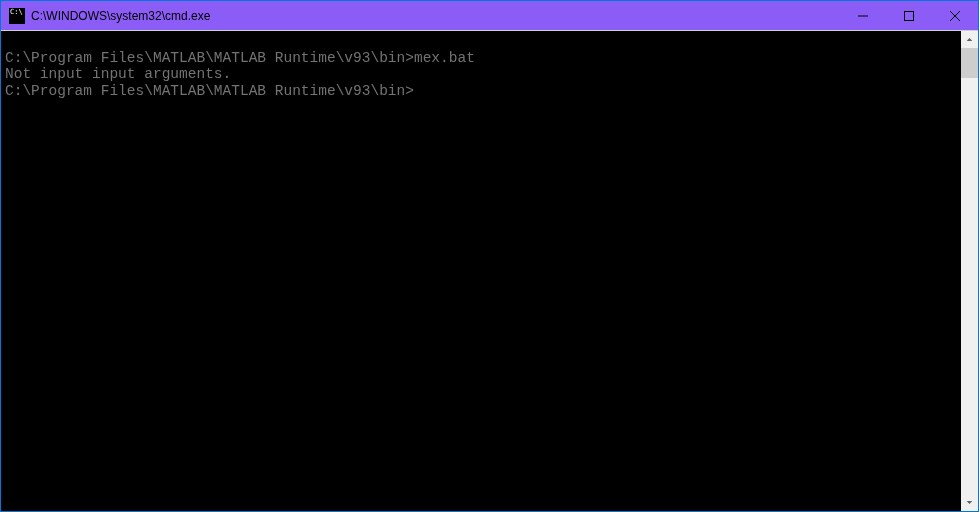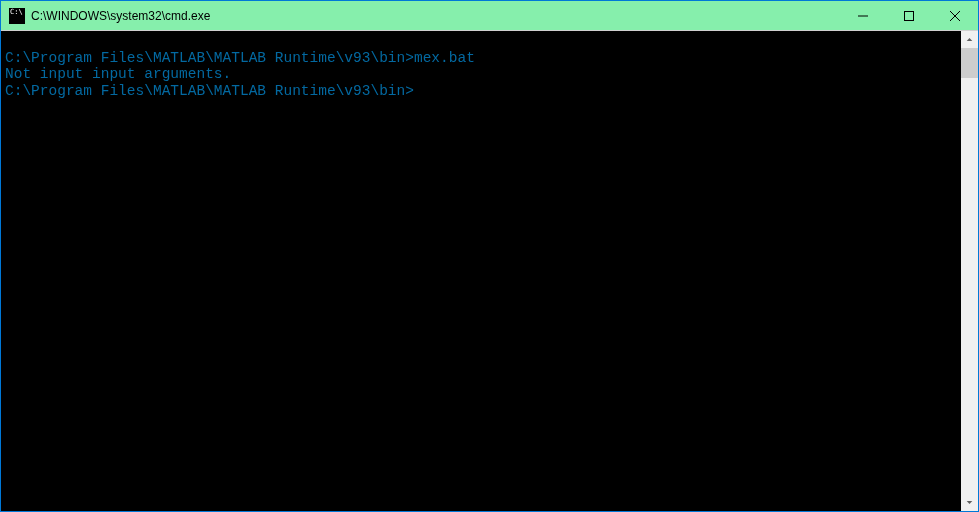--- a/index.html
+++ b/index.html
@@ -17,7 +17,7 @@
     }
     .titlebar {
       height: 30px;
-      background: #86efac;
+      background: #8b5cf6;
       display: flex;
       align-items: center;
       border-bottom: 1px solid #d0d0d0;

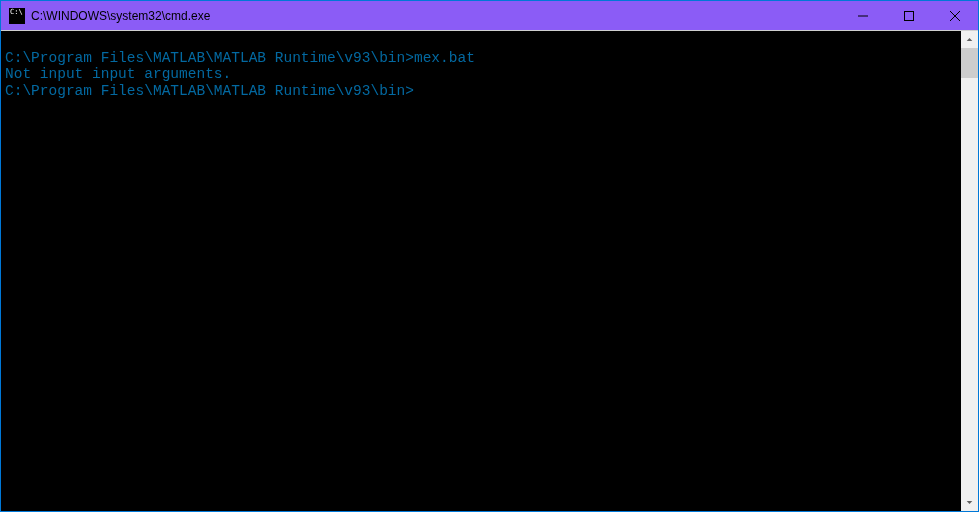--- a/index.html
+++ b/index.html
@@ -74,7 +74,7 @@
       padding: 2px 4px;
       font-family: Consolas, "Courier New", monospace;
       font-size: 14.5px;
-      color: #0369a1;
+      color: #737373;
       line-height: 1.15;
       white-space: pre;
       overflow: hidden;

